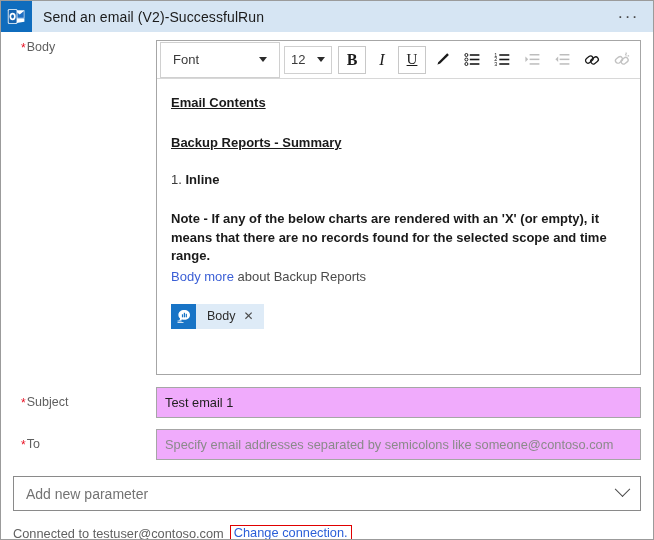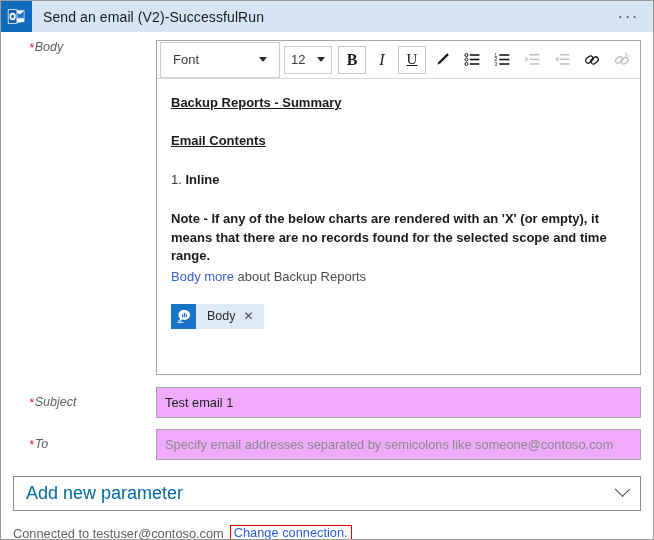--- a/index.html
+++ b/index.html
@@ -60,12 +60,11 @@
   .field-label {
     width: 155px;
     flex: 0 0 155px;
-    padding-left: 28px;
+    padding-left: 20px;
     font-size: 12.5px;
     color: #5f5f5f;
     padding-top: 8px;
     white-space: nowrap;
-    font-style: italic;
   }
   .req-star { color: #e81123; font-size: 12px; vertical-align: top; line-height: 1.35; margin-right: 1px; }
 

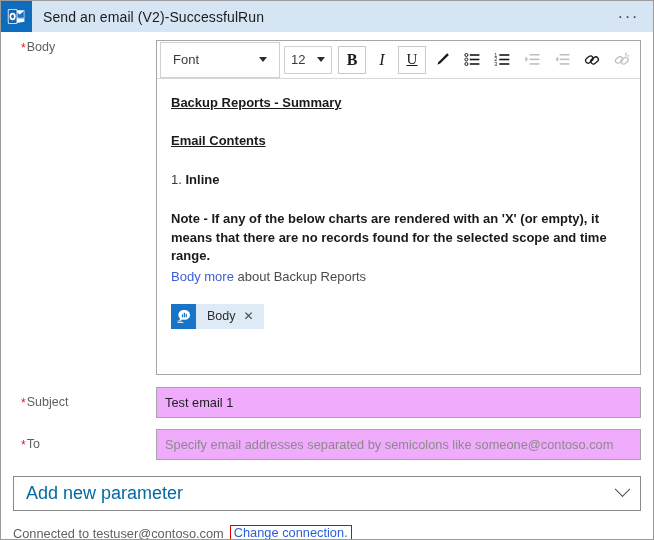--- a/index.html
+++ b/index.html
@@ -349,8 +349,8 @@
         </div>
 
         <div class="editor-body">
+          <div><span class="ed-h ed-h2">Email Contents</span></div>
           <div><span class="ed-h">Backup Reports - Summary</span></div>
-          <div><span class="ed-h ed-h2">Email Contents</span></div>
 
           <p class="ed-line">
             <span>1.</span>

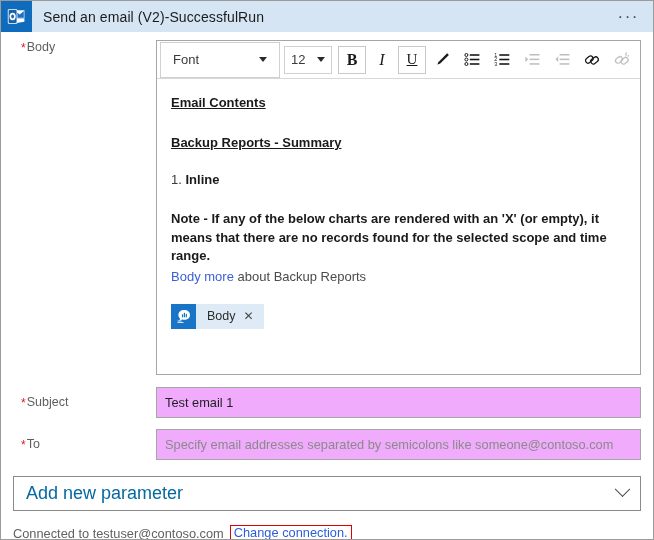--- a/index.html
+++ b/index.html
@@ -197,7 +197,7 @@
     cursor: pointer;
     background: #ffffff;
   }
-  .param-lbl { flex: 1; font-size: 18px; color: #0369a1; }
+  .param-lbl { flex: 1; font-size: 14px; color: #737373; }
   .chev {
     width: 11px; height: 11px;
     border-right: 1.4px solid #4a4a4a;

